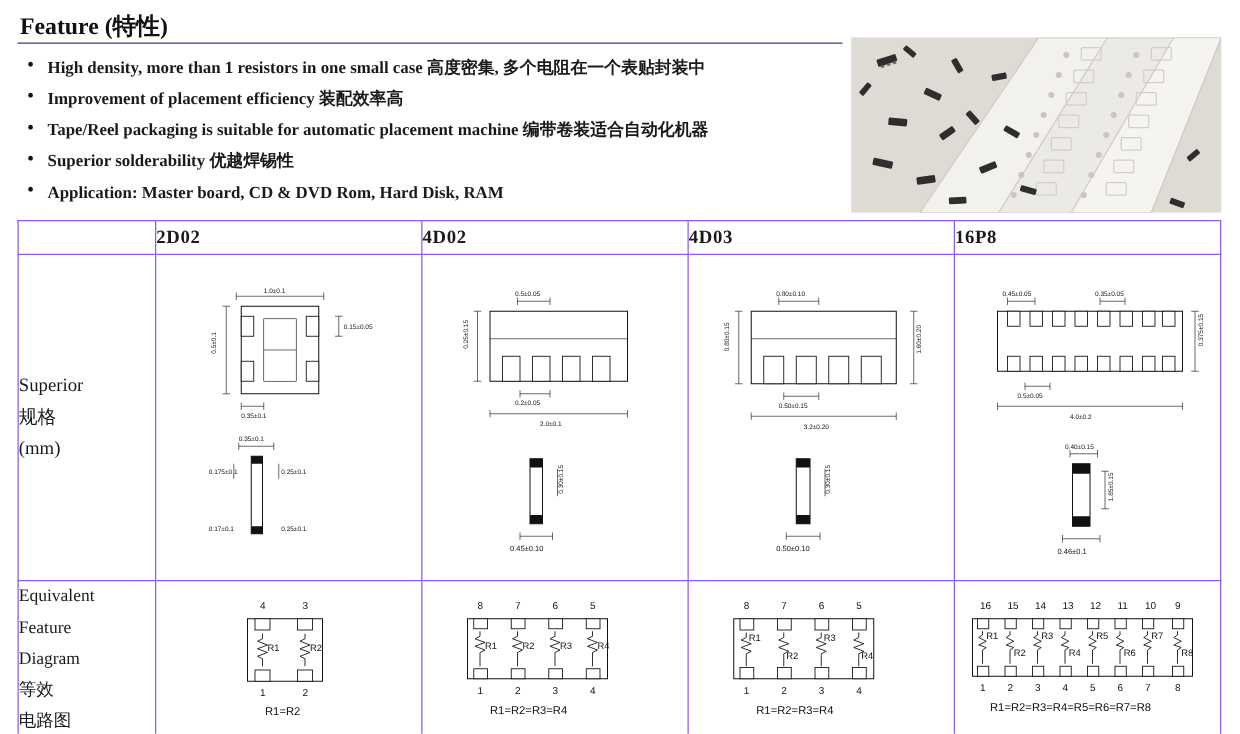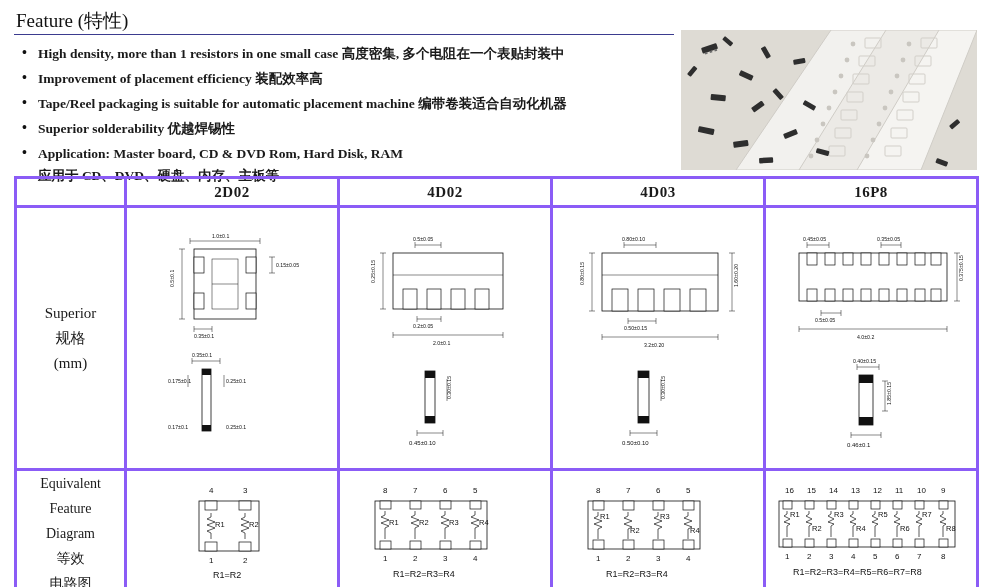--- a/index.html
+++ b/index.html
@@ -18,6 +18,7 @@
     position:absolute;left:16px;top:8px;
     font-size:19px;color:#111;
     font-family:"Liberation Serif", serif;
+    font-weight:bold;
   }
   .title-rule{
     position:absolute;left:14px;top:34px;width:660px;height:1px;background:#3b3b8f;

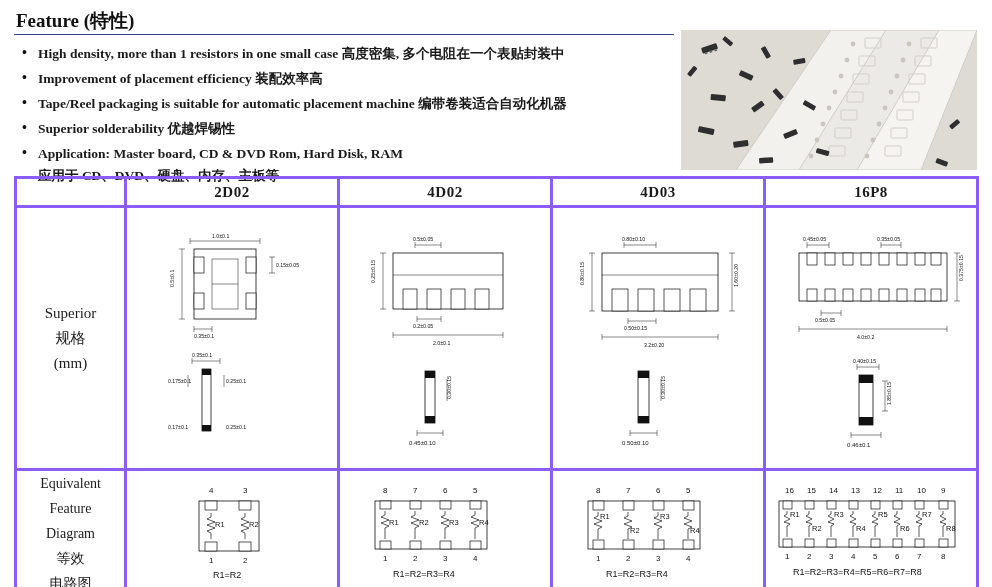--- a/index.html
+++ b/index.html
@@ -92,7 +92,6 @@
     <div class="bline">Tape/Reel packaging is suitable for automatic placement machine 编带卷装适合自动化机器</div>
     <div class="bline">Superior solderability 优越焊锡性</div>
     <div class="bline">Application: Master board, CD &amp; DVD Rom, Hard Disk, RAM</div>
-    <div class="sub">应用于 CD、DVD、硬盘、内存、主板等</div>
   </div>
 
   <div class="photo">

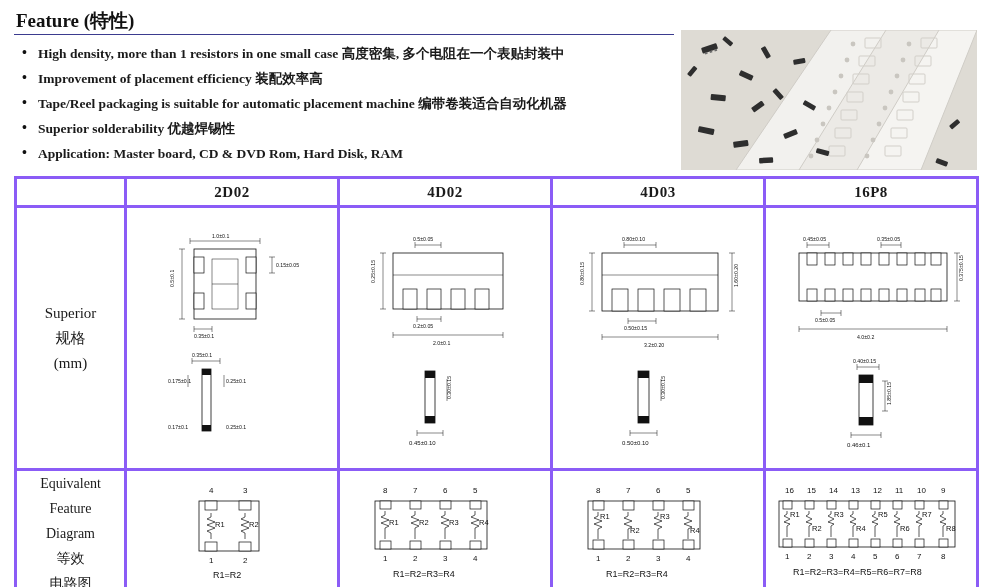--- a/index.html
+++ b/index.html
@@ -53,9 +53,9 @@
     table-layout:fixed;
   }
   .tbl td,.tbl th{
-    border:3px solid #8b5cf6;
+    border:1px solid #8b5cf6;
     vertical-align:middle;
-    text-align:center;
+    text-align:left;
     padding:0;
   }
   .colhead{

